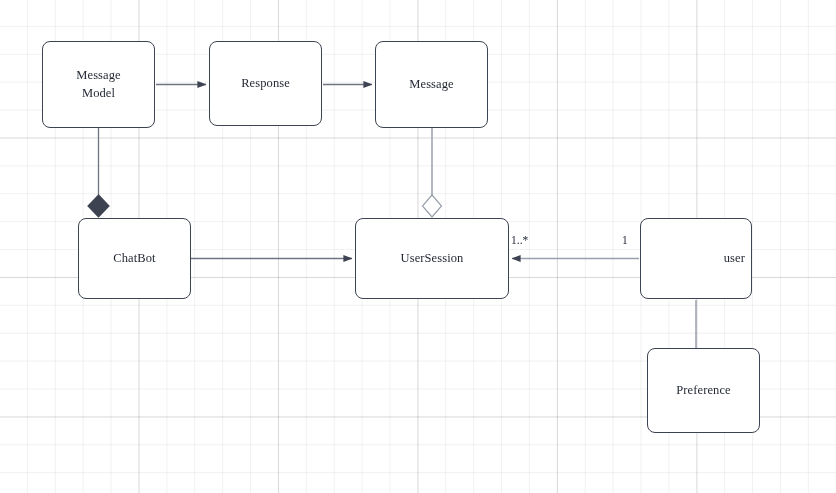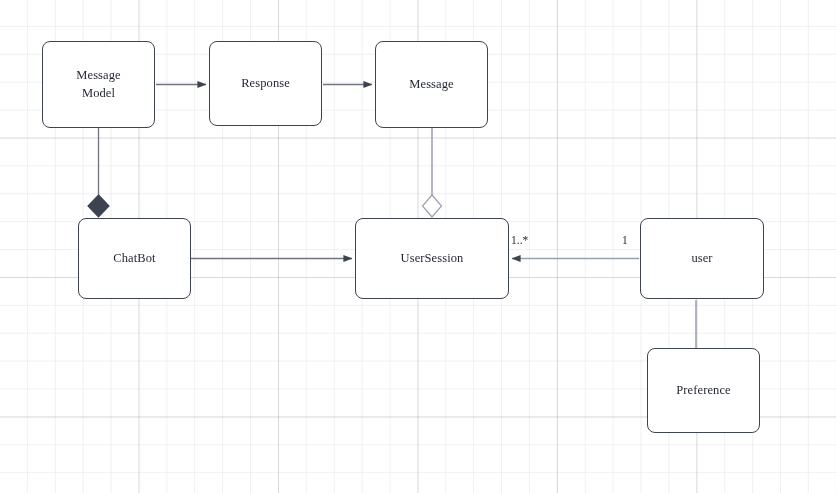--- a/index.html
+++ b/index.html
@@ -120,7 +120,7 @@
     <span class="node-label">UserSession</span>
   </div>
 
-  <div class="node" style="left:640px; top:218px; width:124px; height:81px;">
+  <div class="node" style="left:640px; top:218px; width:112px; height:81px;justify-content:flex-end;">
     <span class="node-label">user</span>
   </div>
 

